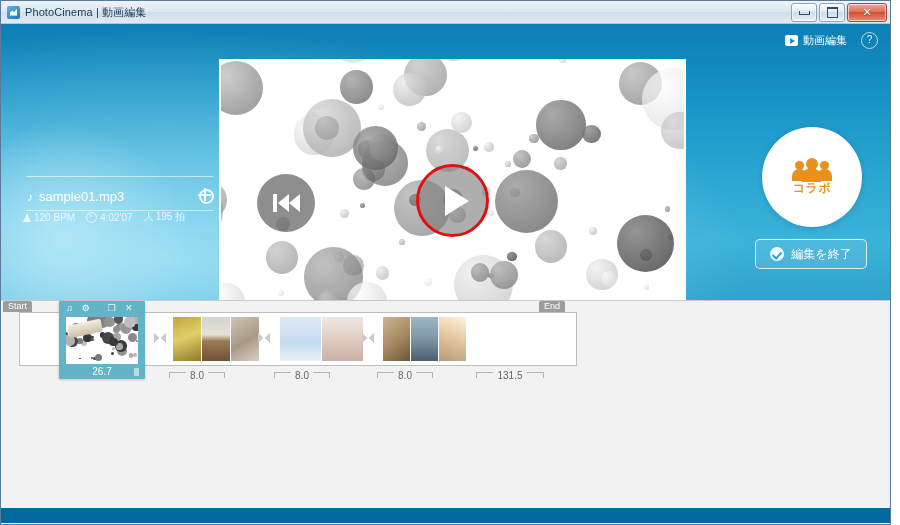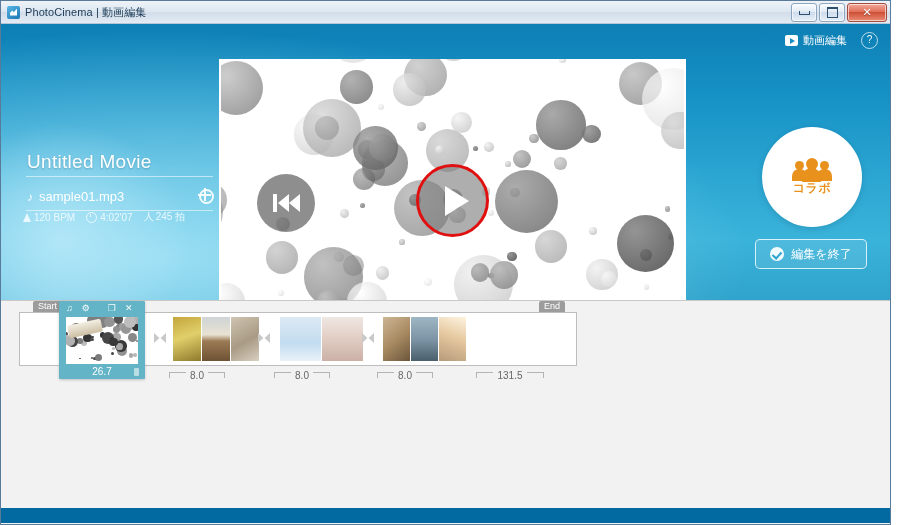--- a/index.html
+++ b/index.html
@@ -381,7 +381,6 @@
       <div class="help-q">?</div>
     </div>
 
-    <div class="movie-title">Untitled Movie</div>
     <div class="rule r1"></div>
 
     <div class="track-row">

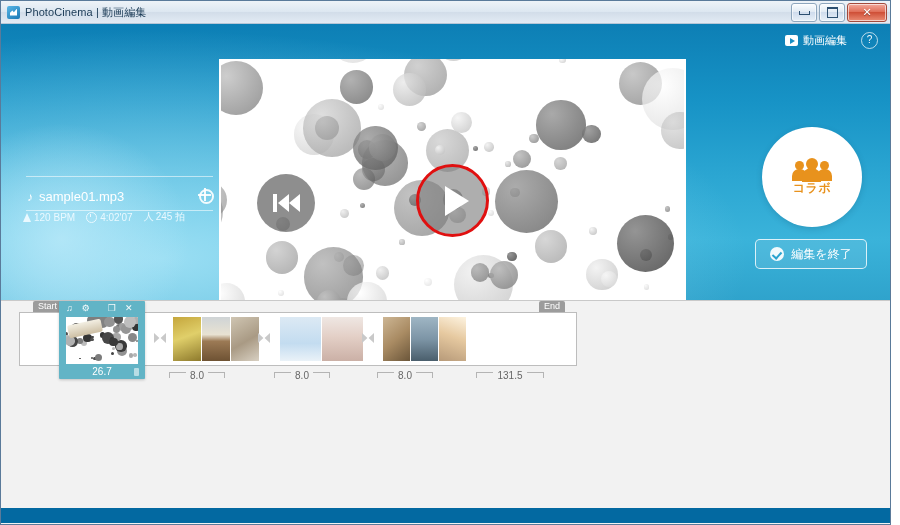--- a/index.html
+++ b/index.html
@@ -401,7 +401,7 @@
       </span>
       <span class="meta-item">
         <span class="beat-ic">人</span>
-        <span>245 拍</span>
+        <span>195 拍</span>
       </span>
     </div>
 

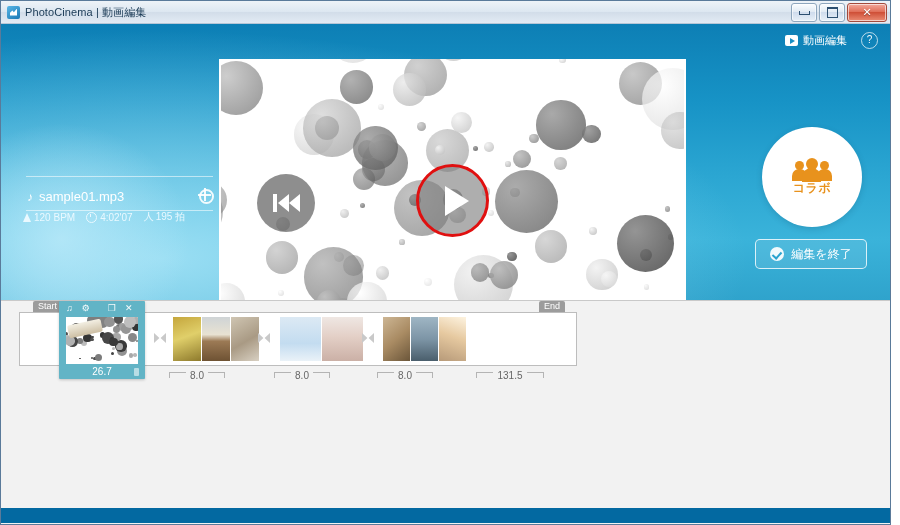--- a/index.html
+++ b/index.html
@@ -281,7 +281,7 @@
     color: #ffffff; font-size: 9px; line-height: 11px;
     border-radius: 2px 2px 0 0;
   }
-  .tl-tab.start { left: 32px; }
+  .tl-tab.start { left: 2px; }
   .tl-tab.end { right: 325px; }
   .tl-strip {
     position: absolute; left: 18px; top: 11px;

